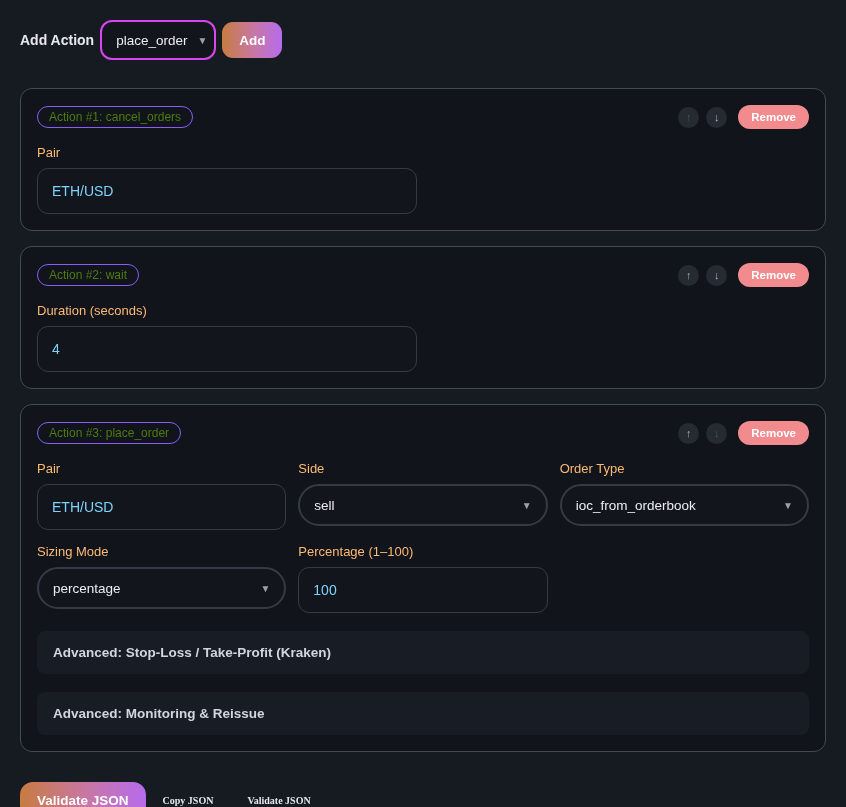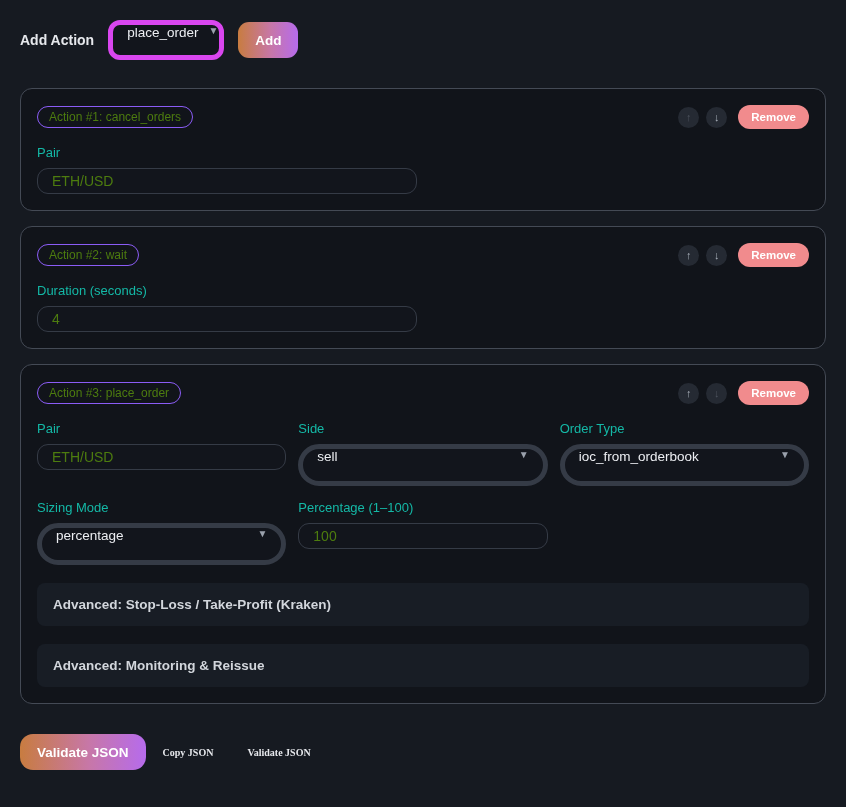--- a/index.html
+++ b/index.html
@@ -13,7 +13,7 @@
   }
 
   
-  .toolbar { display: flex; align-items: center; gap: 14px; margin-bottom: 28px; }
+  .toolbar { display: flex; align-items: center; gap: 6px; margin-bottom: 28px; }
   .toolbar-label { font-size: 14px; font-weight: bold; color: #e6e8ec; }
   .select {
     position: relative;

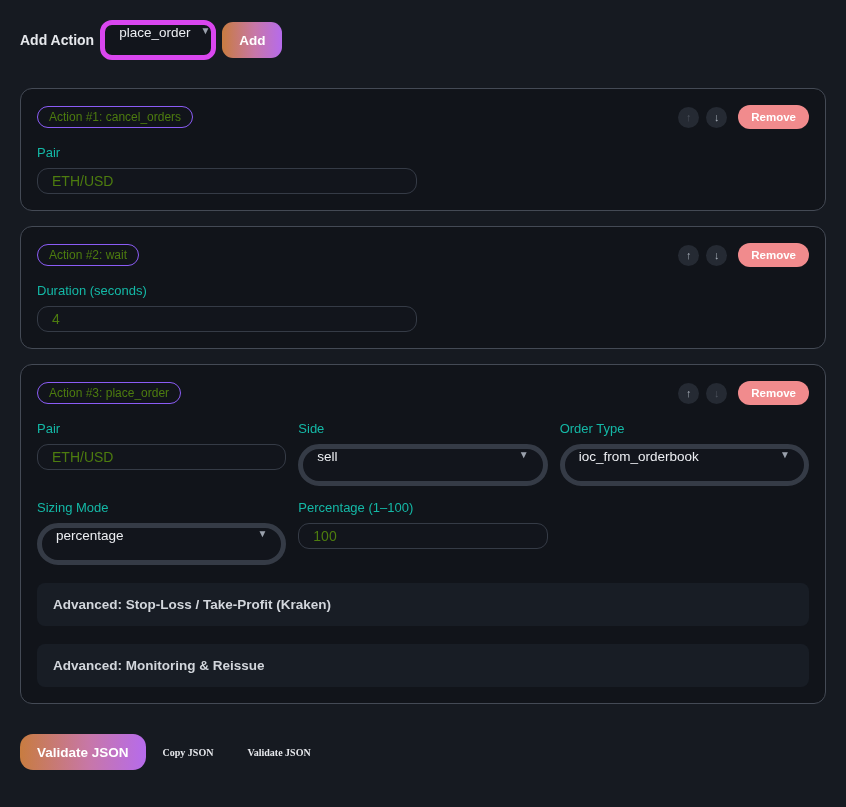--- a/index.html
+++ b/index.html
@@ -17,9 +17,9 @@
   .toolbar-label { font-size: 14px; font-weight: bold; color: #e6e8ec; }
   .select {
     position: relative;
-    display: flex; justify-content: space-between;
+    display: flex; align-items: center; justify-content: space-between;
     background: #12151c;
-    border: 5px solid #d946ef;
+    border: 2px solid #d946ef;
     border-radius: 12px;
     height: 40px;
     padding: 0 14px;

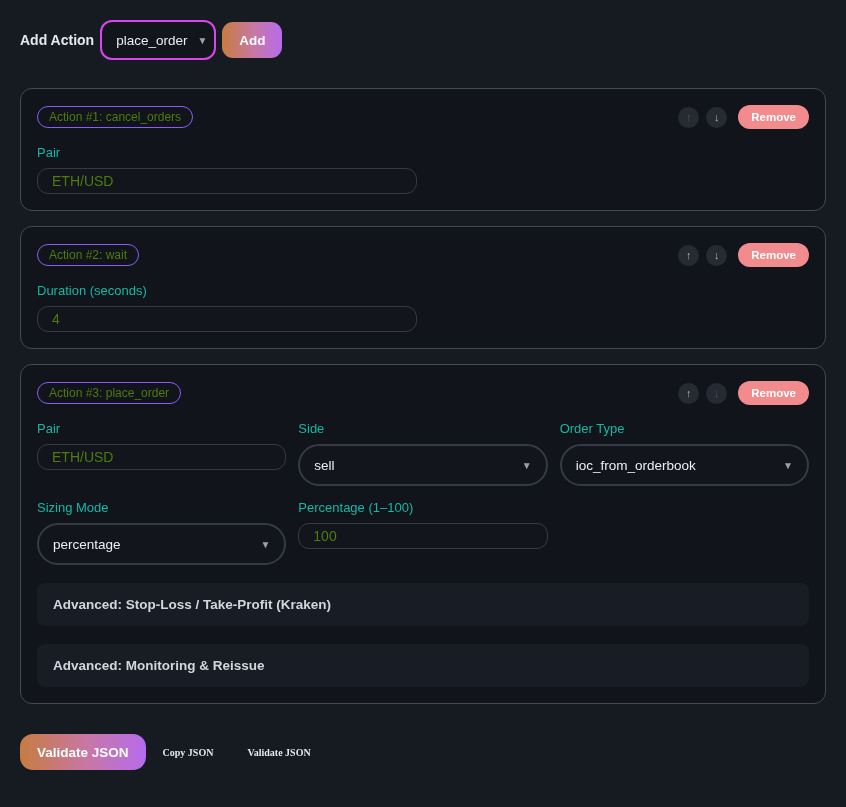--- a/index.html
+++ b/index.html
@@ -88,7 +88,7 @@
 
   .grid2 { display: grid; grid-template-columns: 1fr 1fr; gap: 12px; }
   .grid3 { display: grid; grid-template-columns: 1fr 1fr 1fr; gap: 14px 12px; }
-  .field-label { display: block; font-size: 13px; color: #14b8a6; margin-bottom: 8px; }
+  .field-label { display: block; font-size: 13px; color: #fdba74; margin-bottom: 8px; }
   .text-input {
     width: 100%;
     height: 26px;

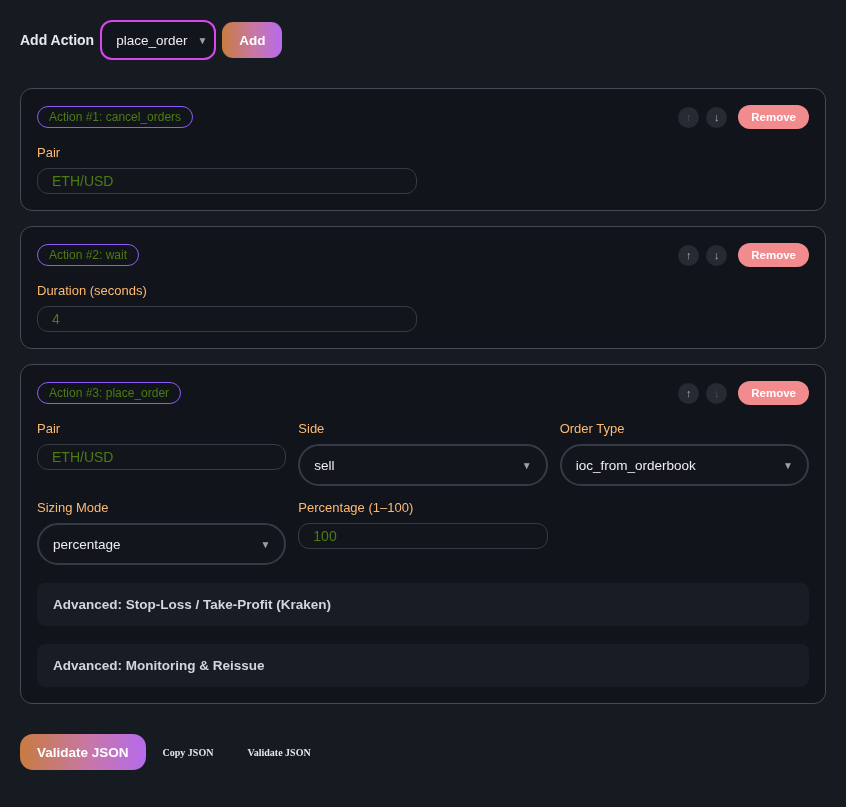--- a/index.html
+++ b/index.html
@@ -91,12 +91,12 @@
   .field-label { display: block; font-size: 13px; color: #fdba74; margin-bottom: 8px; }
   .text-input {
     width: 100%;
-    height: 26px;
+    height: 46px;
     background: #12151c;
     border: 1px solid #353b46;
     border-radius: 11px;
     padding: 0 14px;
-    color: #4d7c0f;
+    color: #7dd3fc;
     font-size: 14px;
     font-family: inherit;
   }

